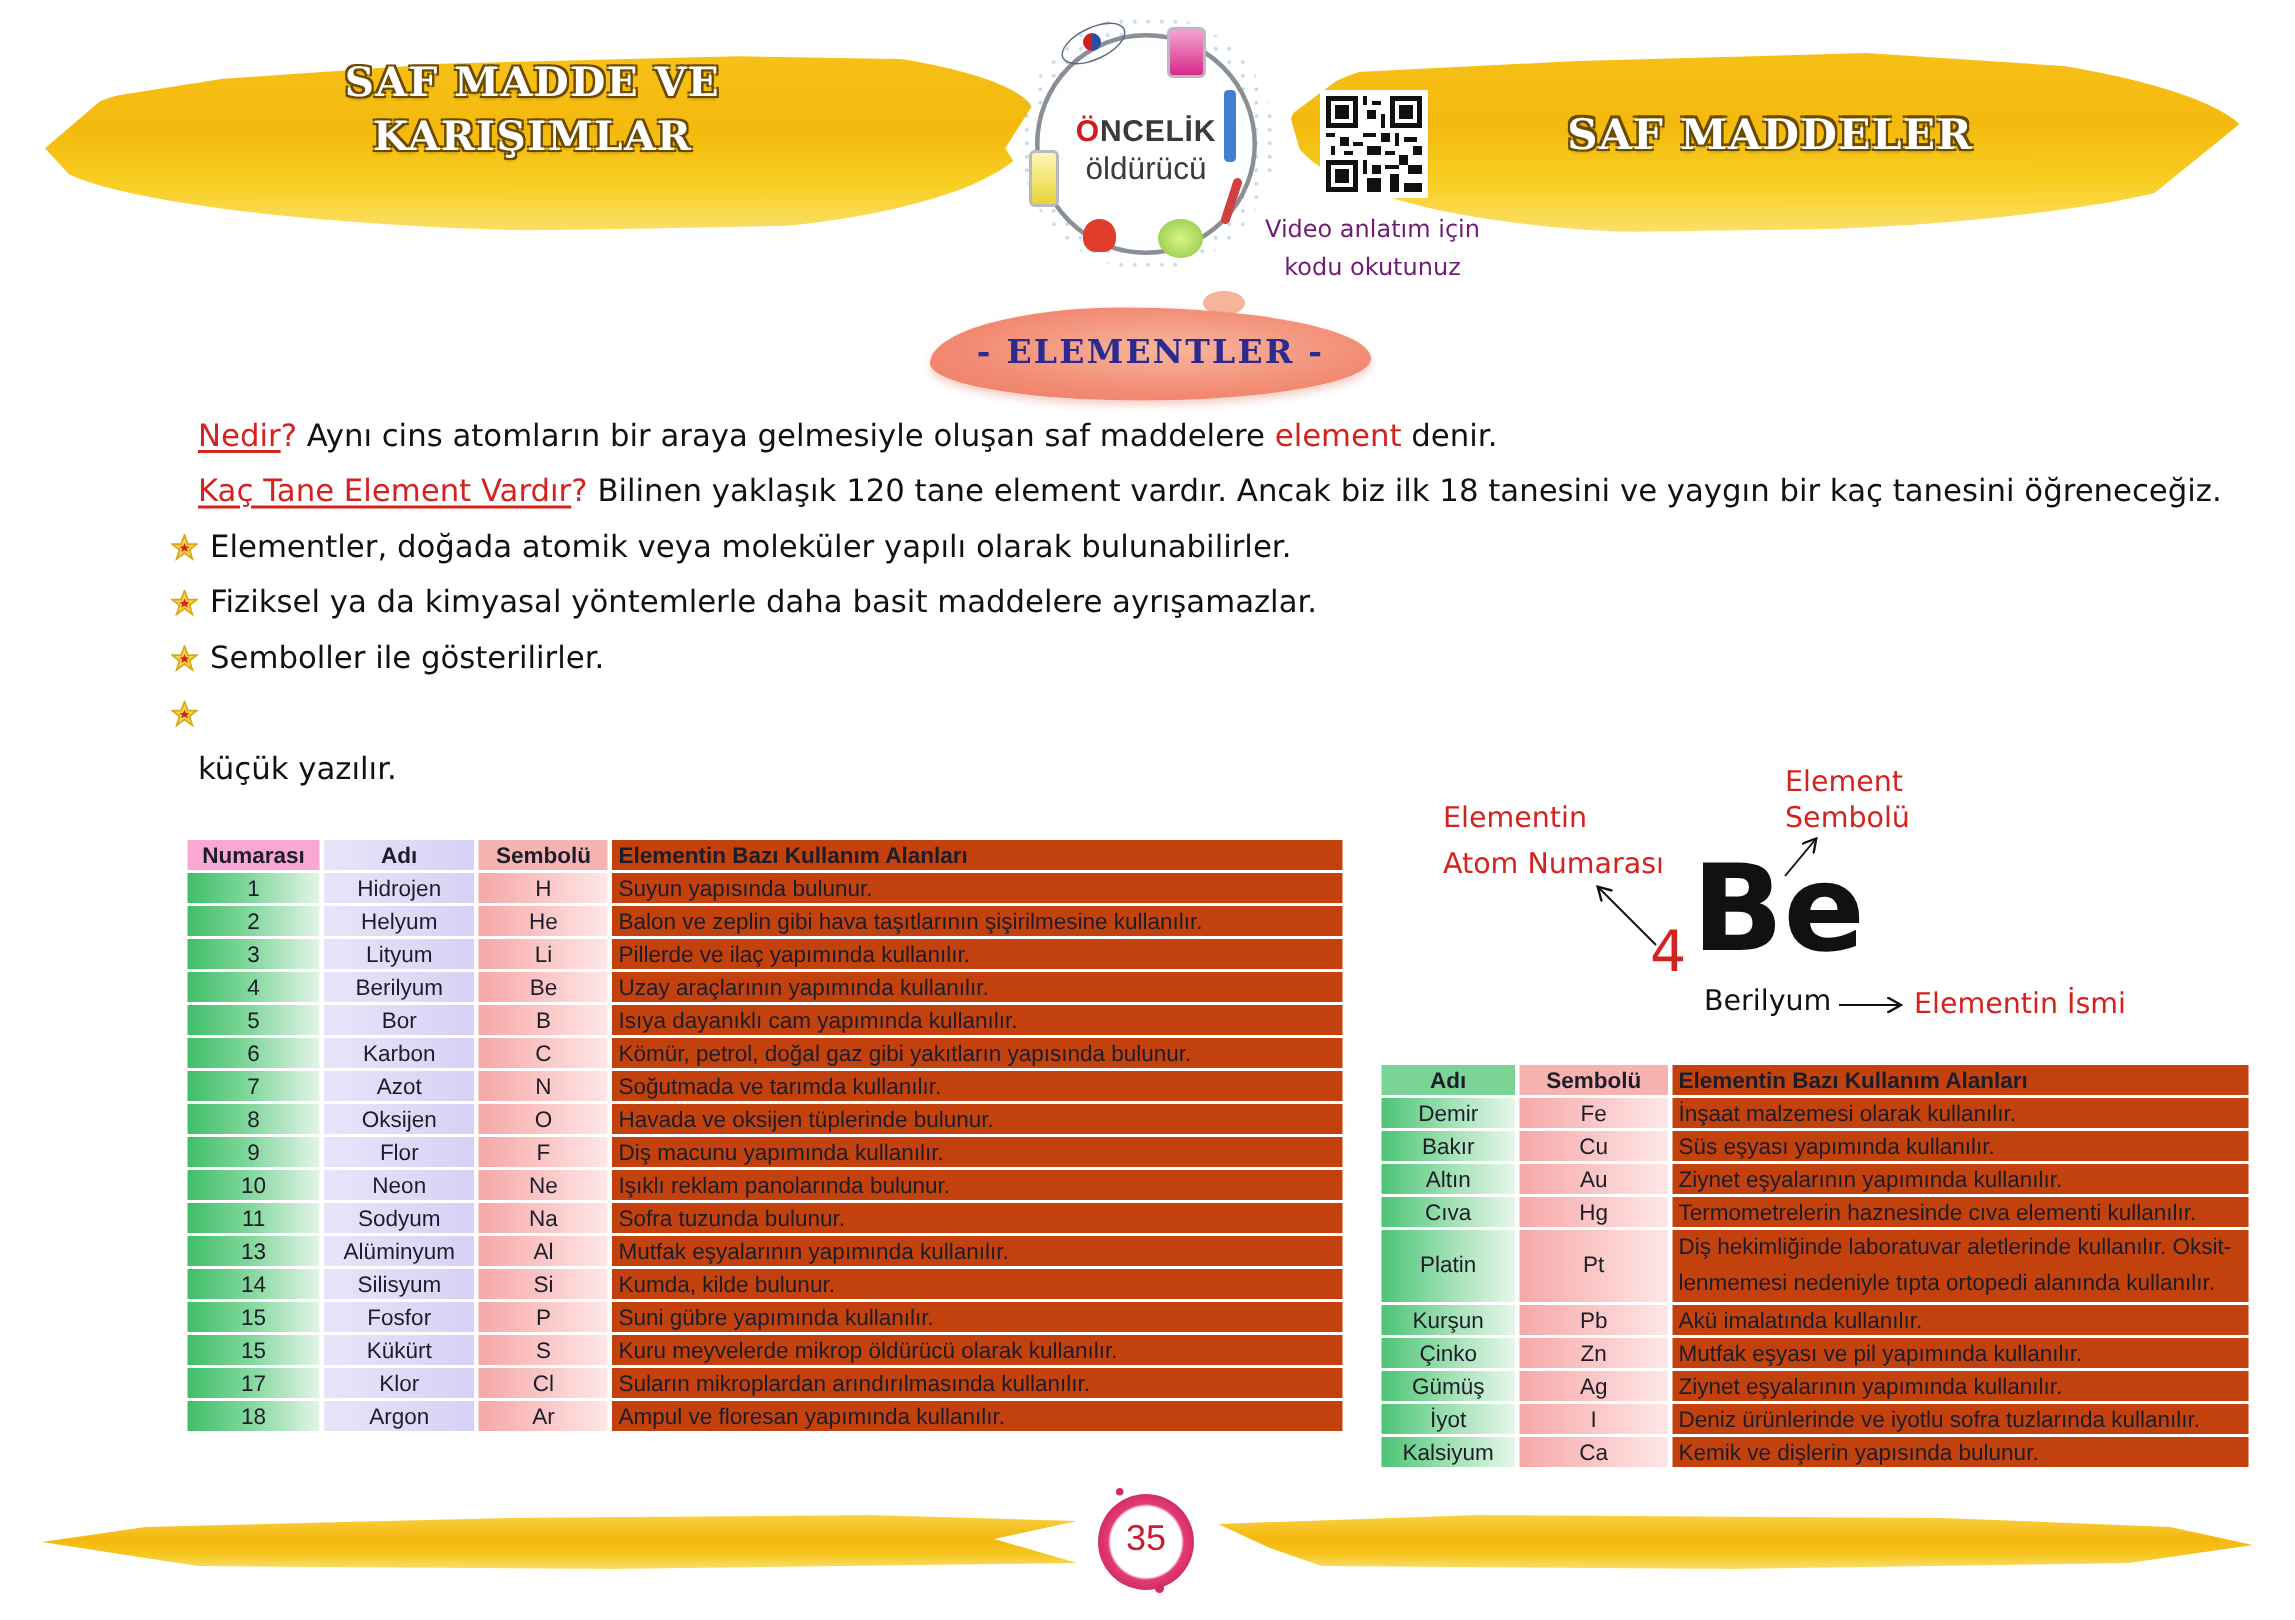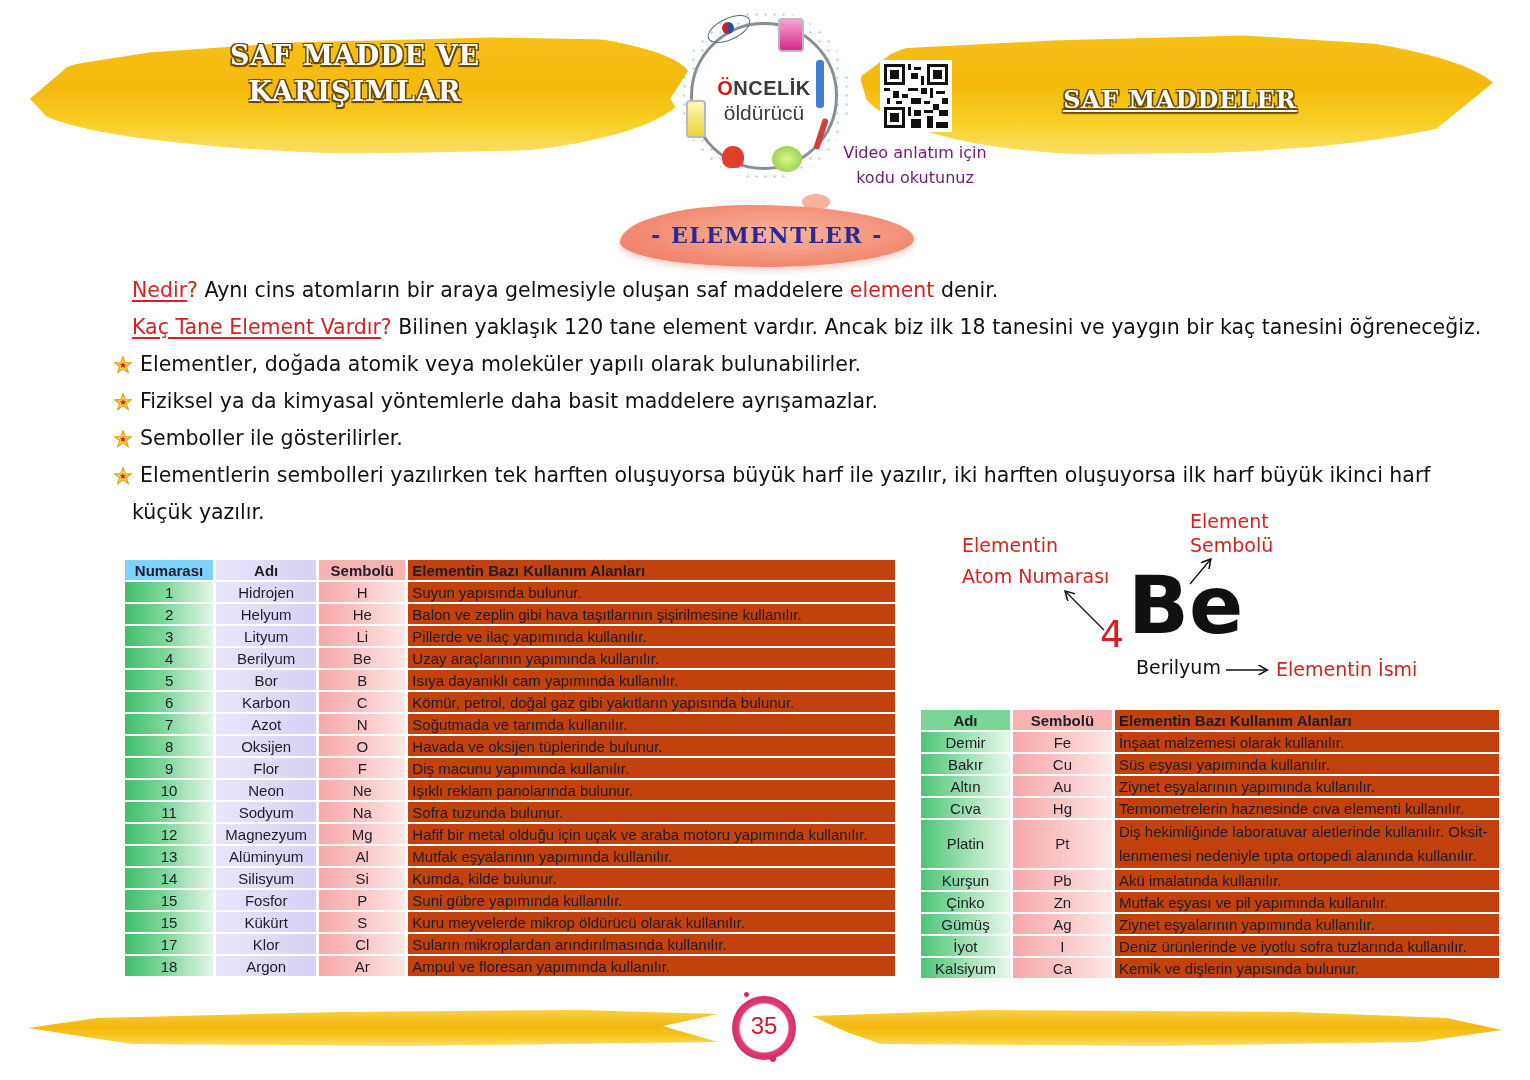--- a/index.html
+++ b/index.html
@@ -29,7 +29,7 @@
     text-shadow: -1.5px -1.5px 0 #6b4a00, 1.5px -1.5px 0 #6b4a00, -1.5px 1.5px 0 #6b4a00, 1.5px 1.5px 0 #6b4a00, 0 2px 2px rgba(0,0,0,0.25);
   }
   .unit-title { left: 200px; top: 38px; width: 310px; font-size: 27px; line-height: 36px; }
-  .topic-title { left: 1010px; top: 82px; width: 340px; font-size: 24px; line-height: 36px; text-decoration: underline; }
+  .topic-title { left: 1010px; top: 72px; width: 340px; font-size: 28px; line-height: 36px; }
 
   
   .logo {

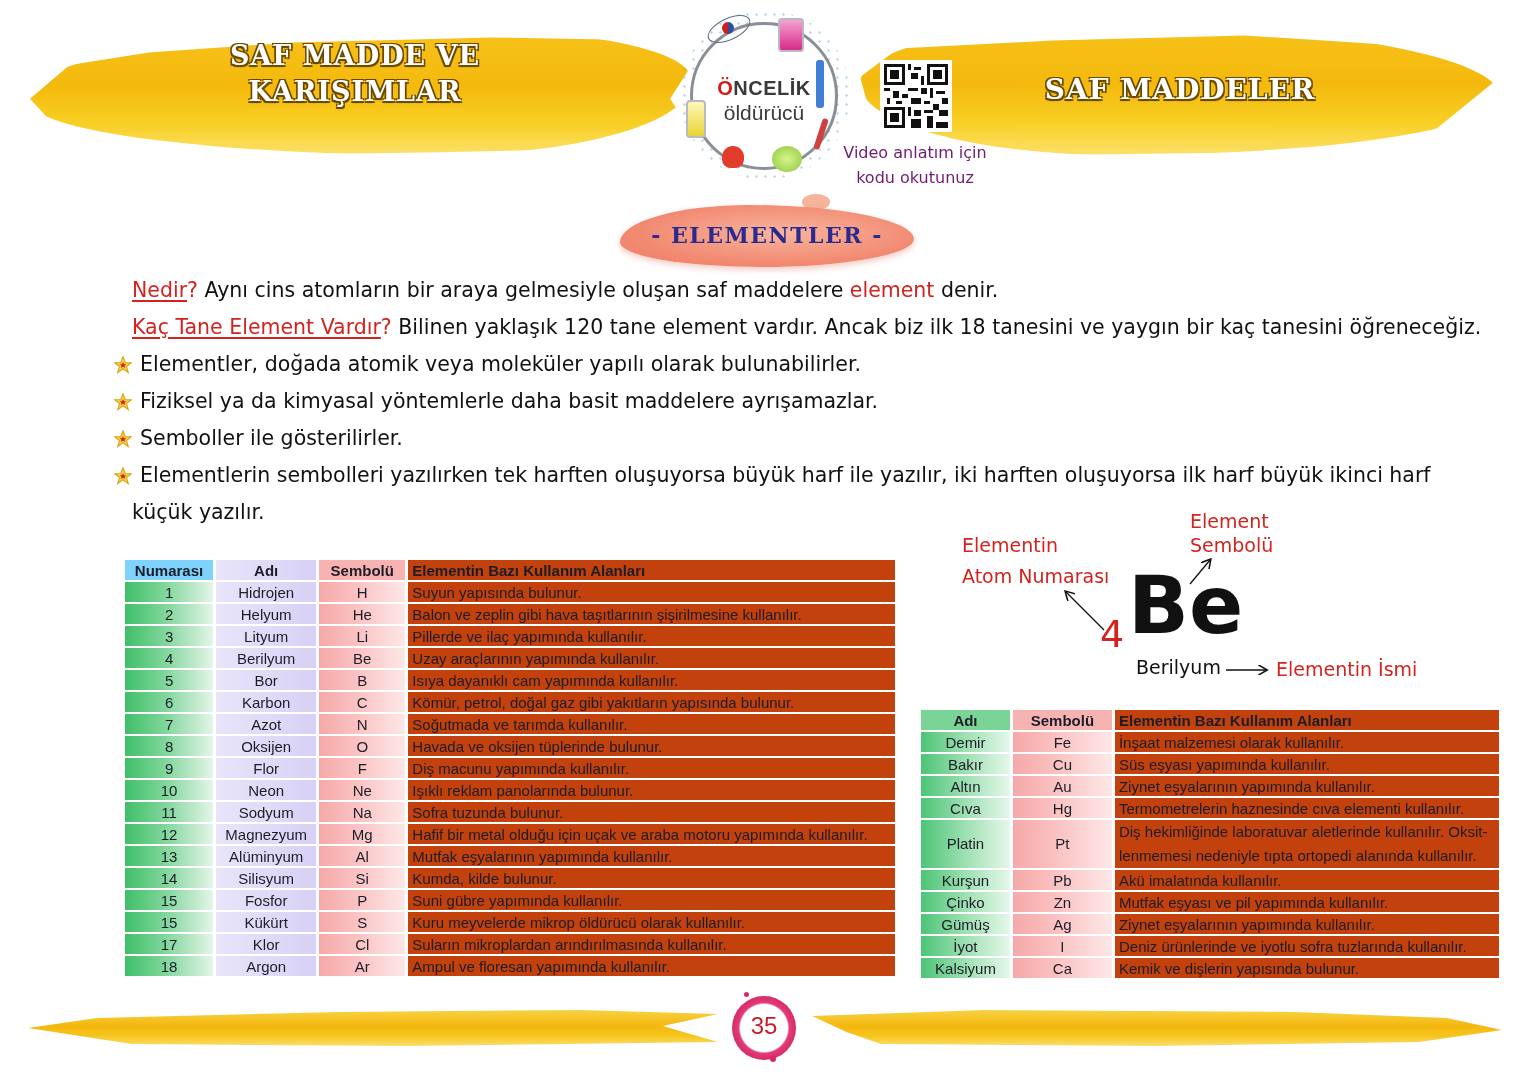--- a/index.html
+++ b/index.html
@@ -249,7 +249,6 @@
         <polygon points="12,1 15,9 23,9 16.5,14 19,22 12,17 5,22 7.5,14 1,9 9,9" fill="#f9d648" stroke="#d9a516" stroke-width="1.5"></polygon>
         <polygon points="12,8 13.3,11 16.5,11 14,13 15,16 12,14.2 9,16 10,13 7.5,11 10.7,11" fill="#d4231f"></polygon>
       </svg>
-    <span>Elementlerin sembolleri yazılırken tek harften oluşuyorsa büyük harf ile yazılır, iki harften oluşuyorsa ilk harf büyük ikinci harf</span>
   </div>
   <div class="line cont-line">küçük yazılır.</div>
 </div>

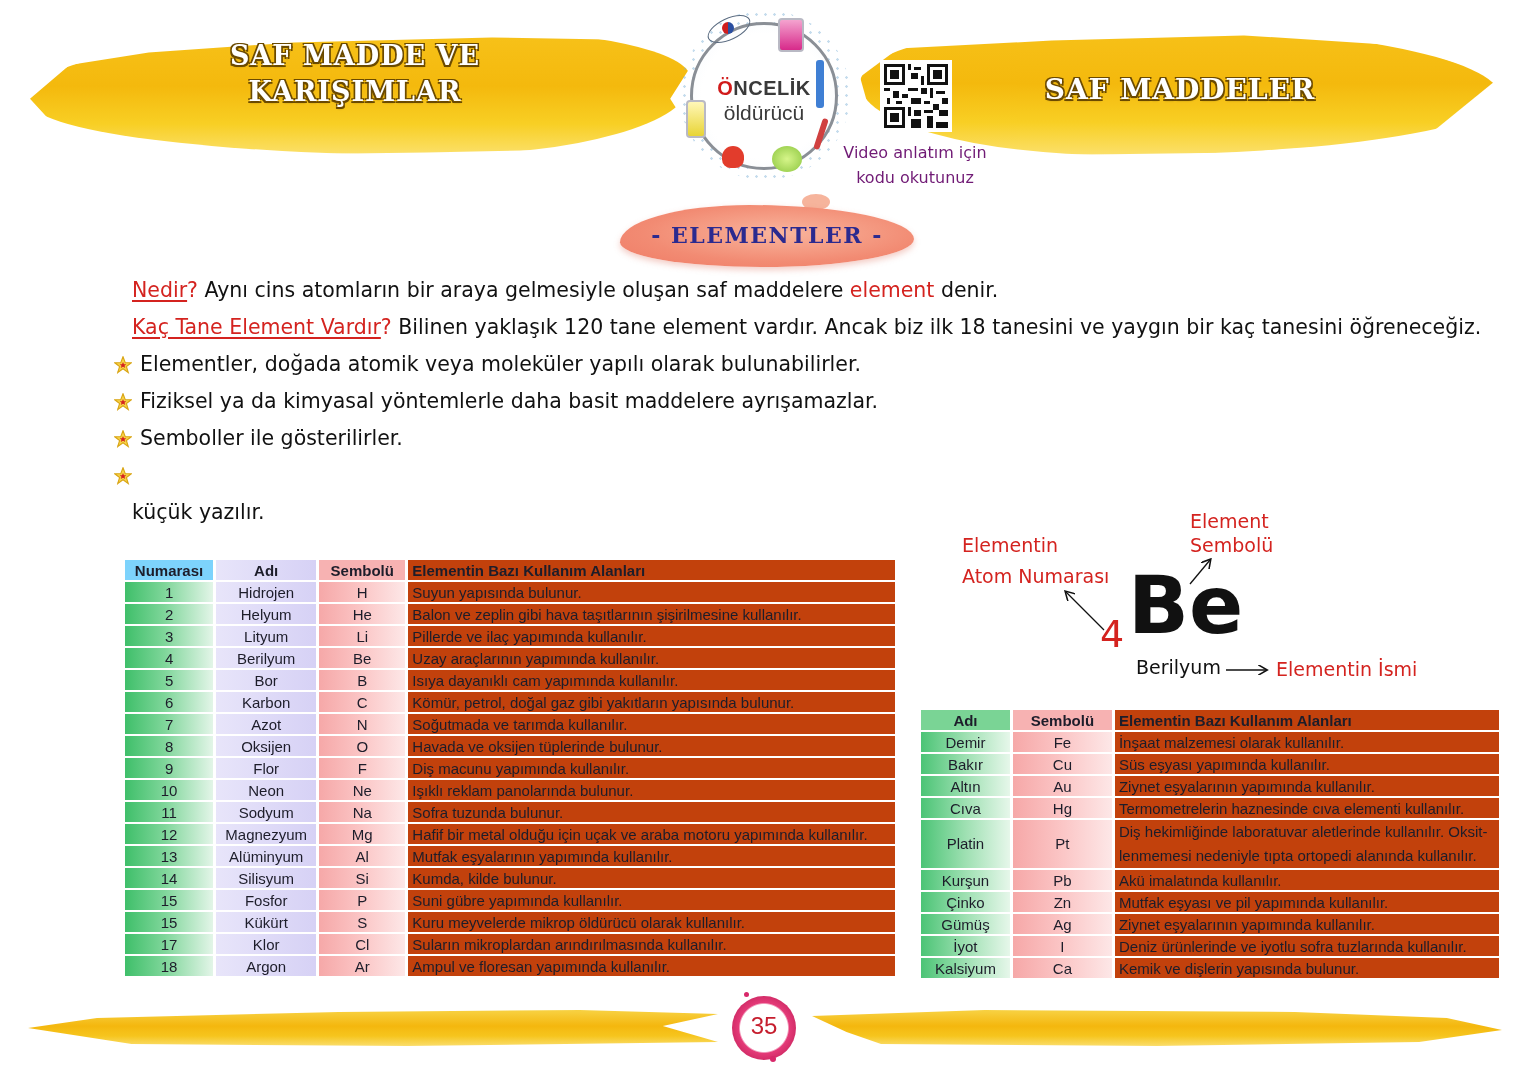--- a/index.html
+++ b/index.html
@@ -102,7 +102,7 @@
   table.etable td, table.etable th { height: 20px; padding: 0 4px; white-space: nowrap; }
   table.etable th { font-weight: bold; text-align: center; }
   th.c-num, td.c-num { background: linear-gradient(90deg, #3fbf6a 0%, #7fd69a 45%, #e3f5e8 100%); text-align: center; }
-  th.c-num { background: #7dd3fc; }
+  th.c-num { background: #f9a8d4; }
   th.c-name, td.c-name { background: linear-gradient(90deg, #e8e5fa 0%, #d6d1f5 100%); text-align: center; }
   th.c-sym, td.c-sym { background: linear-gradient(90deg, #f6a8a8 0%, #fbc6c6 50%, #fde7e7 100%); text-align: center; }
   th.c-sym { background: #f7b2b2; }

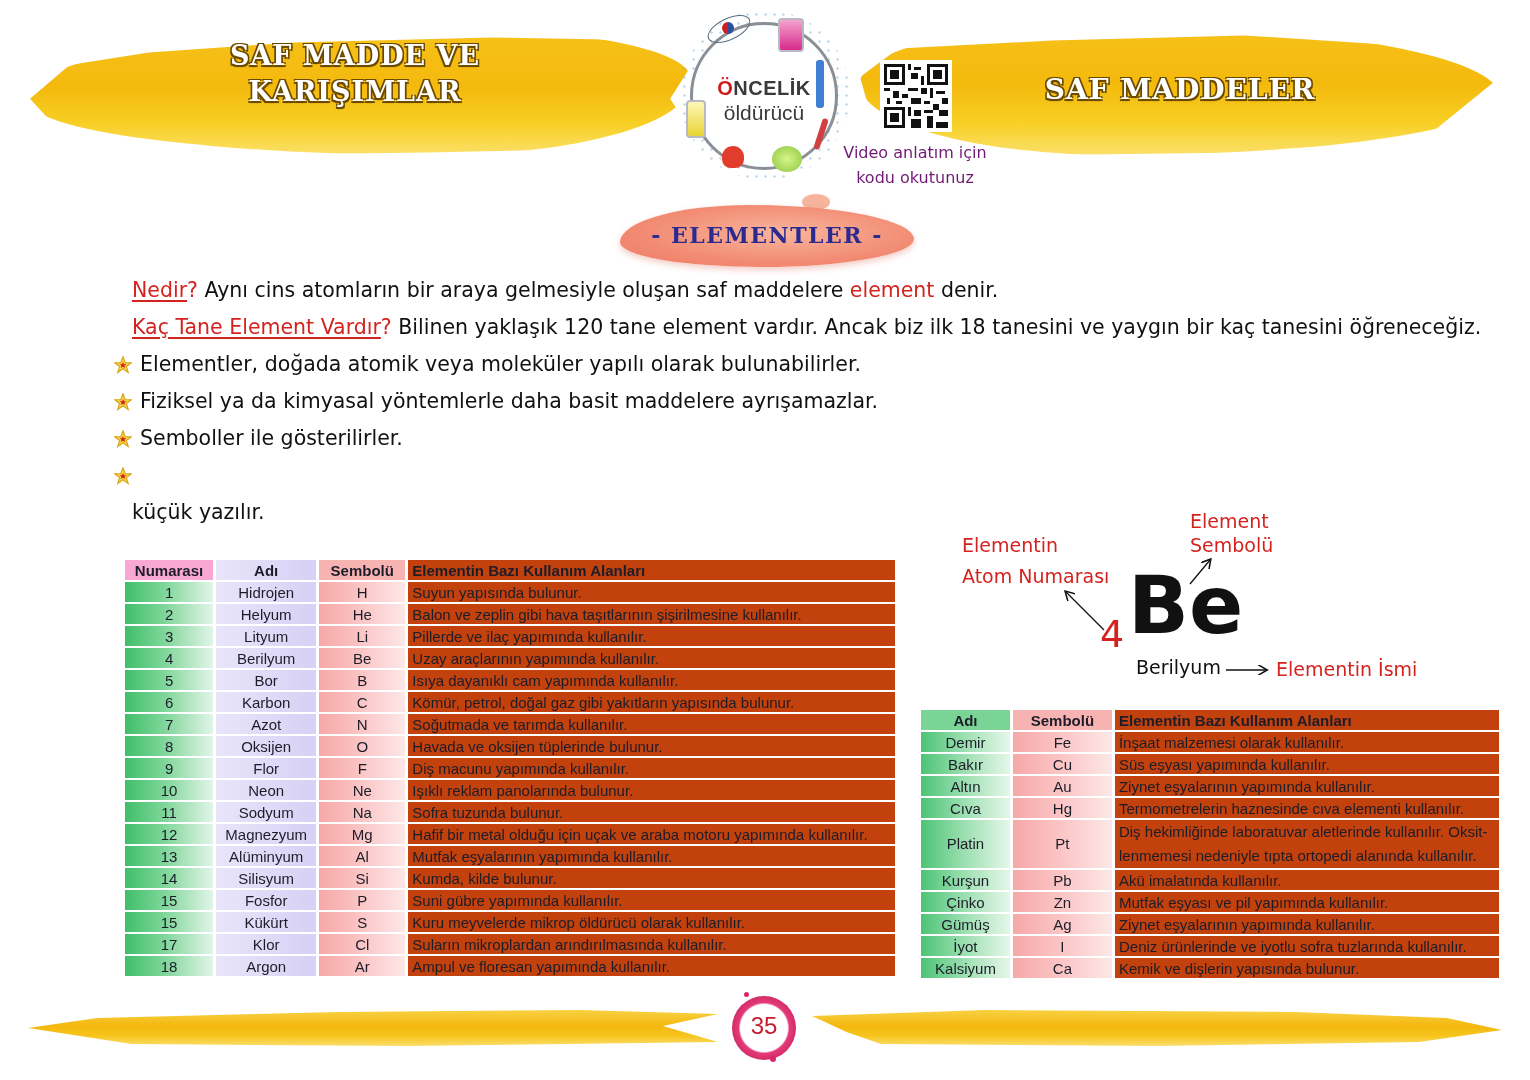--- a/index.html
+++ b/index.html
@@ -336,12 +336,6 @@
         <td class="c-use">Sofra tuzunda bulunur.</td>
       </tr>
       <tr>
-        <td class="c-num">12</td>
-        <td class="c-name">Magnezyum</td>
-        <td class="c-sym">Mg</td>
-        <td class="c-use">Hafif bir metal olduğu için uçak ve araba motoru yapımında kullanılır.</td>
-      </tr>
-      <tr>
         <td class="c-num">13</td>
         <td class="c-name">Alüminyum</td>
         <td class="c-sym">Al</td>

